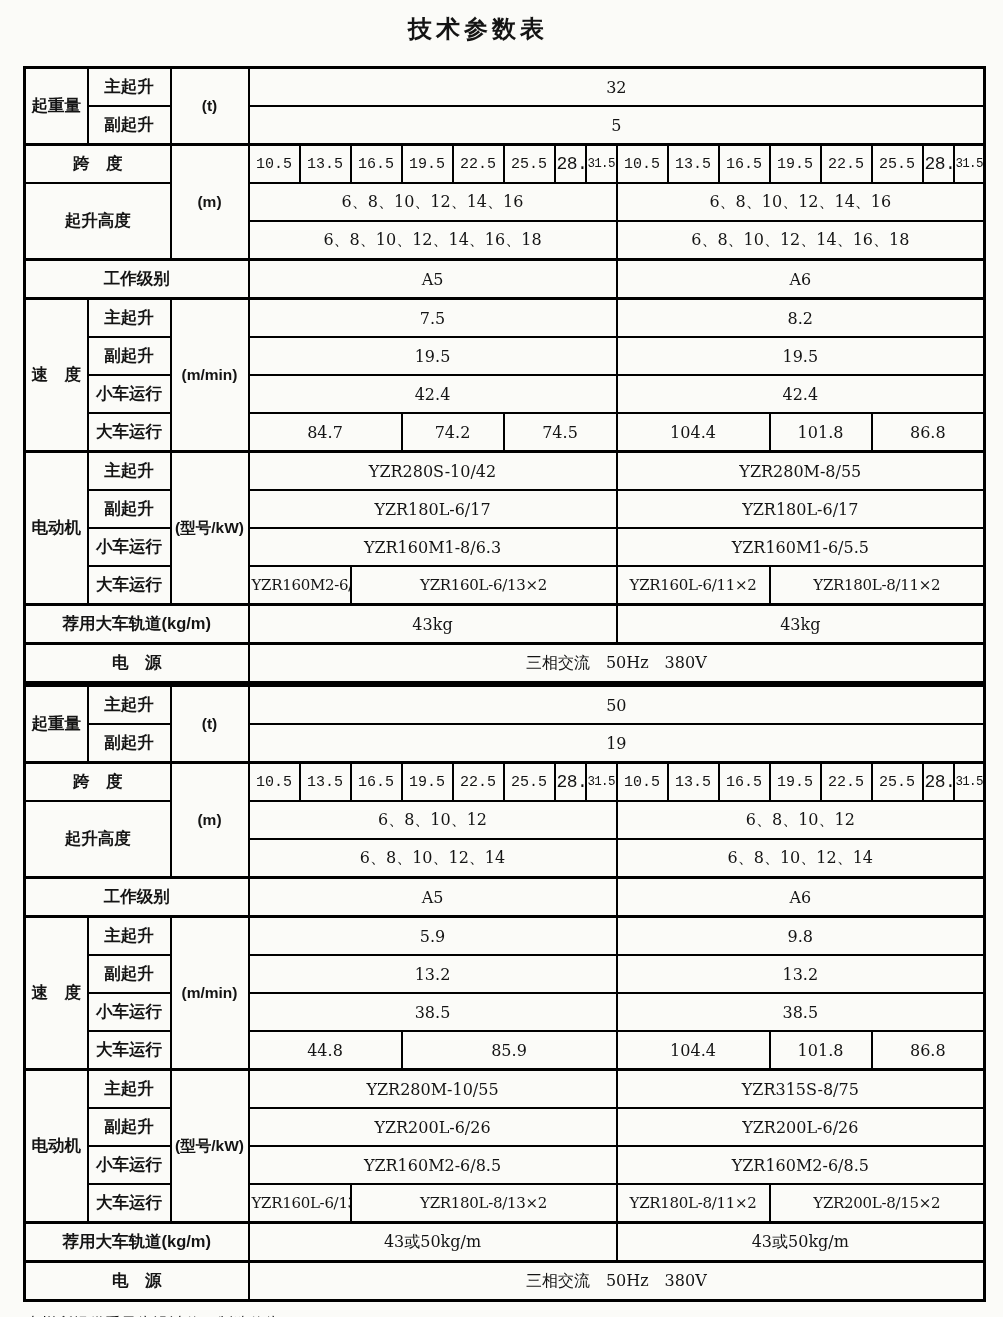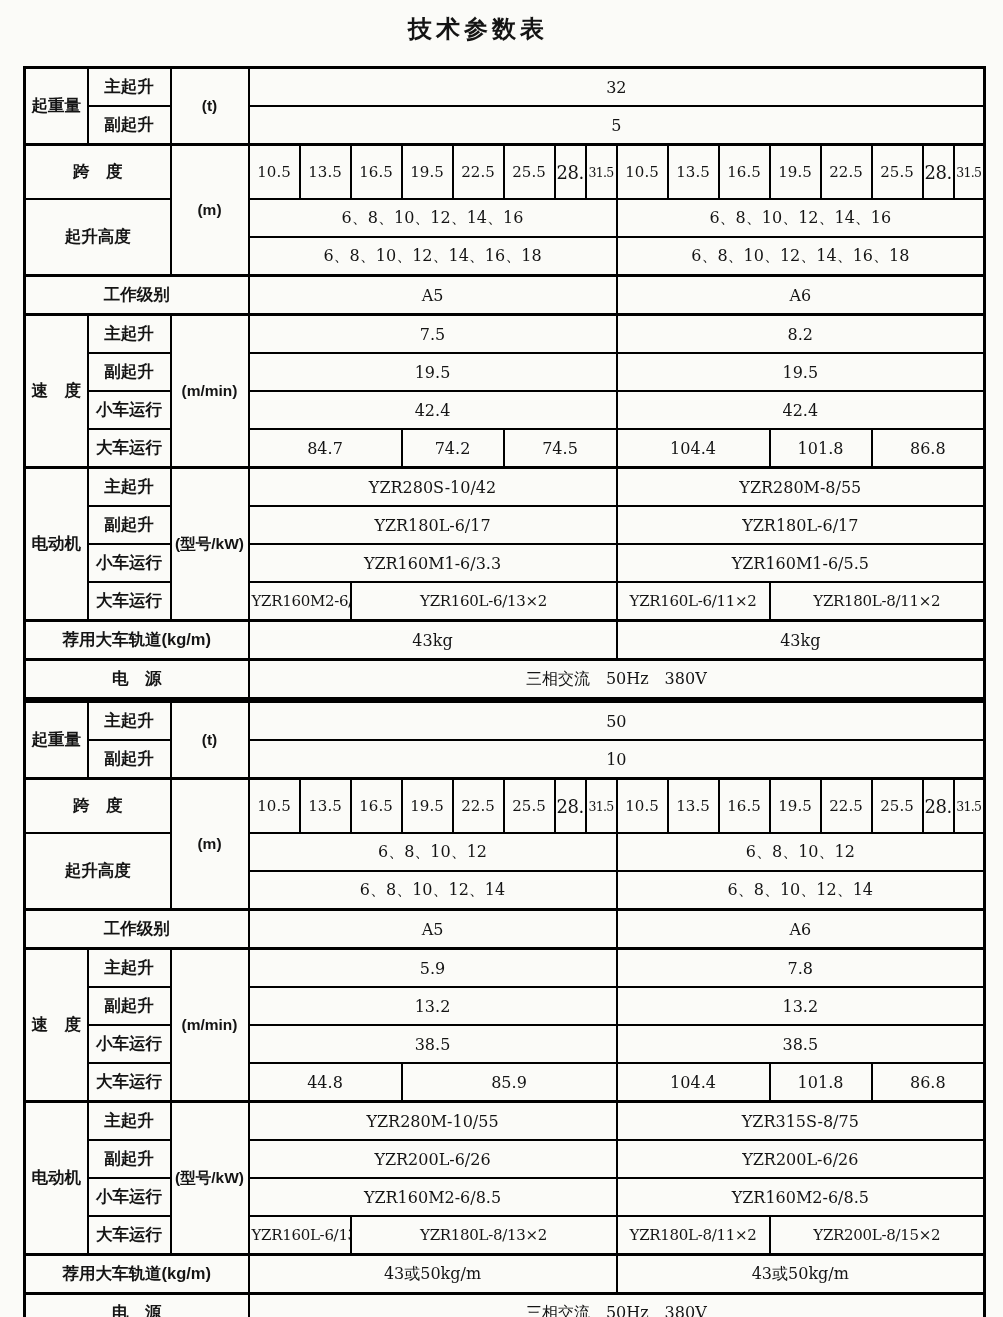--- a/index.html
+++ b/index.html
@@ -45,7 +45,7 @@
   th.unit{font-weight:bold;font-size:15.5px;}
   tr.sep > td, tr.sep > th{border-top:3px solid #000;}
   tr.section-split > td, tr.section-split > th{border-top:6px solid #000;}
-  td.sv{font-size:15px;padding:8px 1px;}
+  td.sv{font-size:15px;padding:0 1px;font-family:Liberation Mono, monospace;}
   td.n1{font-size:18px;letter-spacing:-0.5px;}
   td.n2{font-size:12.5px;letter-spacing:-0.7px;}
   td.mv{font-size:15px;letter-spacing:-0.3px;}

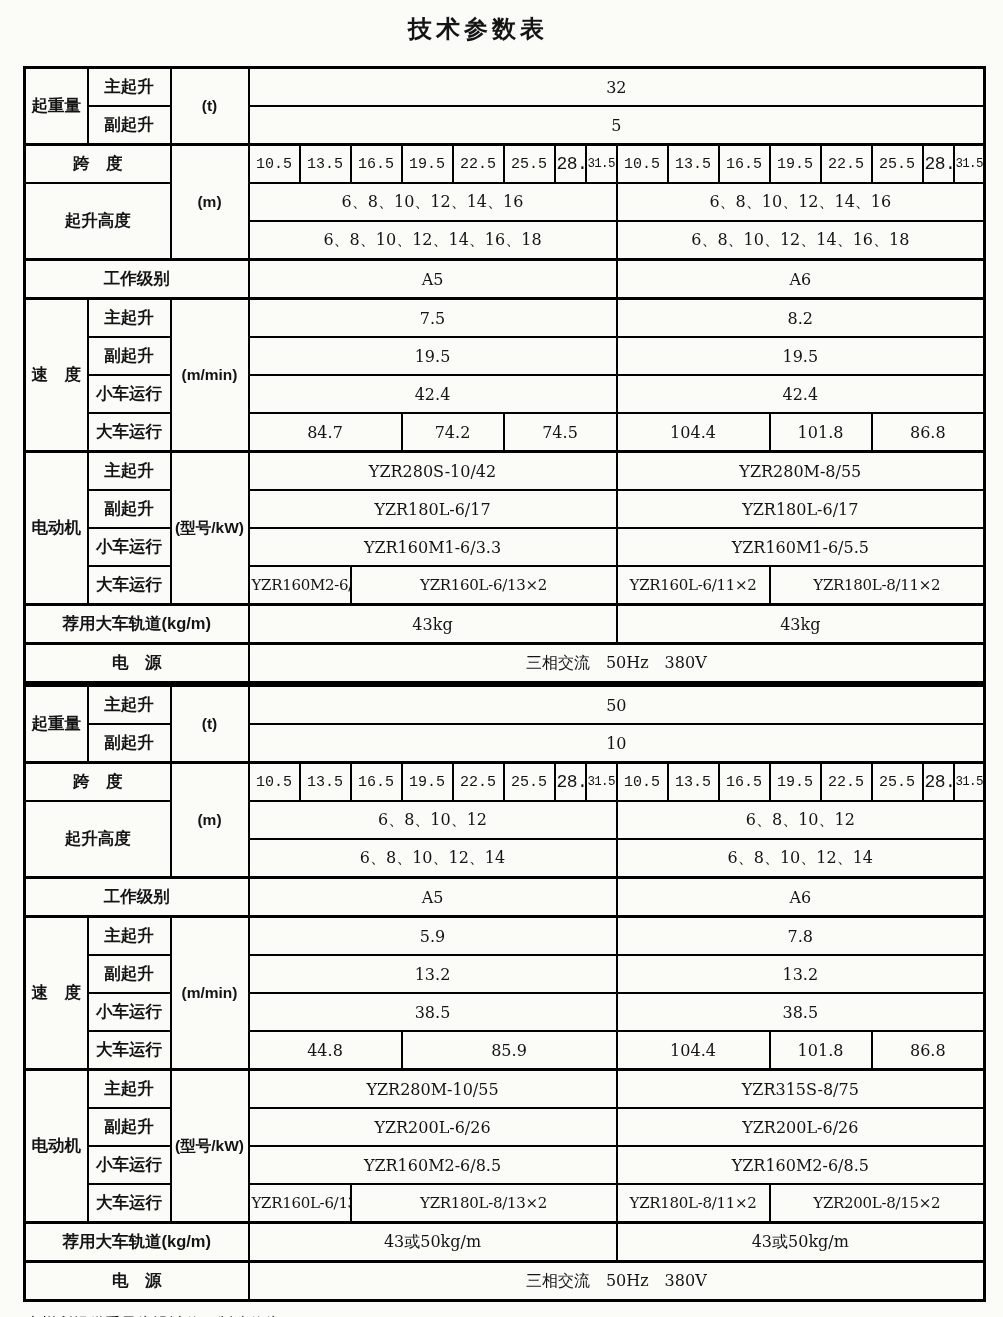--- a/index.html
+++ b/index.html
@@ -174,7 +174,7 @@
     </tr>
     <tr>
       <th>小车运行</th>
-      <td colspan="8">YZR160M1-6/3.3</td>
+      <td colspan="8">YZR160M1-8/6.3</td>
       <td colspan="8">YZR160M1-6/5.5</td>
     </tr>
     <tr>

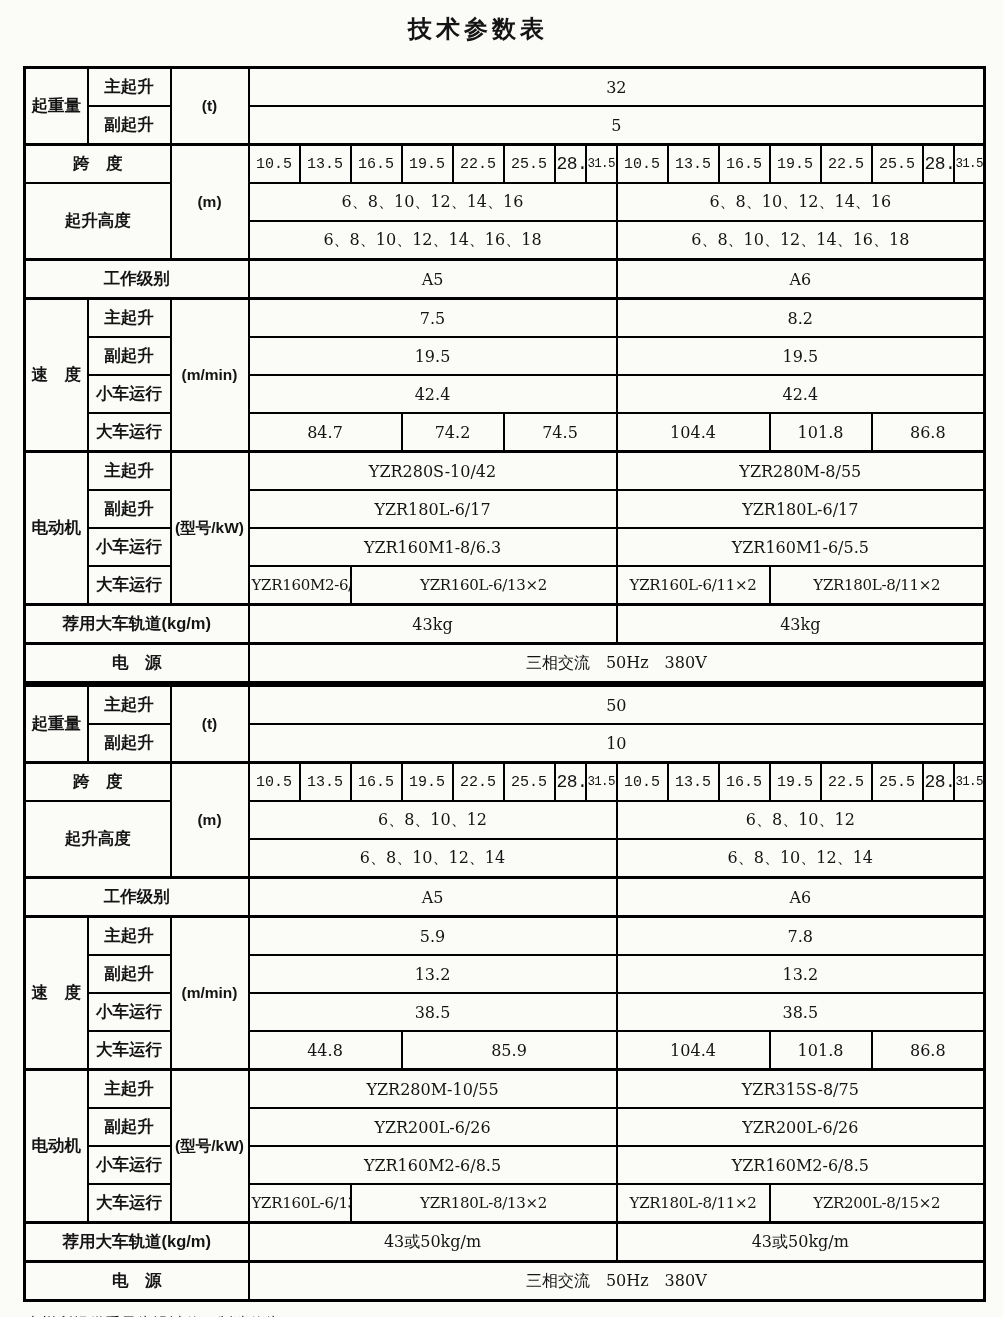--- a/index.html
+++ b/index.html
@@ -203,7 +203,7 @@
     </tr>
     <tr>
       <th>副起升</th>
-      <td colspan="16">10</td>
+      <td colspan="16">19</td>
     </tr>
 
     <tr class="sep">

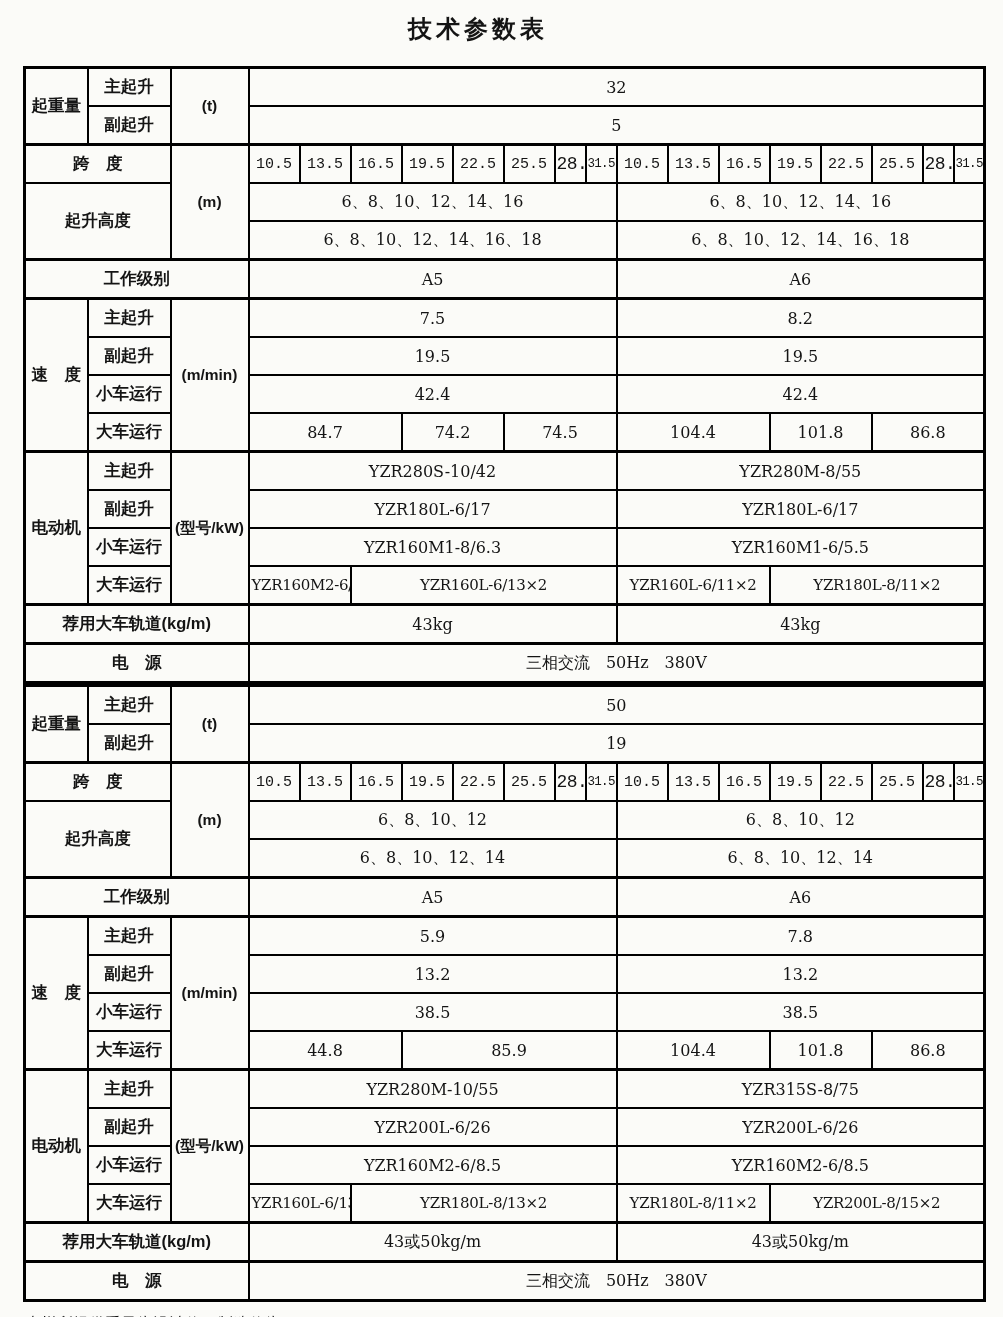--- a/index.html
+++ b/index.html
@@ -247,7 +247,7 @@
       <th>主起升</th>
       <th rowspan="4" class="unit">(m/min)</th>
       <td colspan="8">5.9</td>
-      <td colspan="8">7.8</td>
+      <td colspan="8">9.8</td>
     </tr>
     <tr>
       <th>副起升</th>

